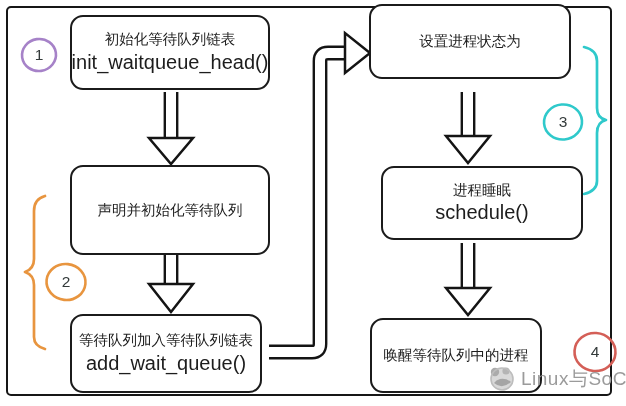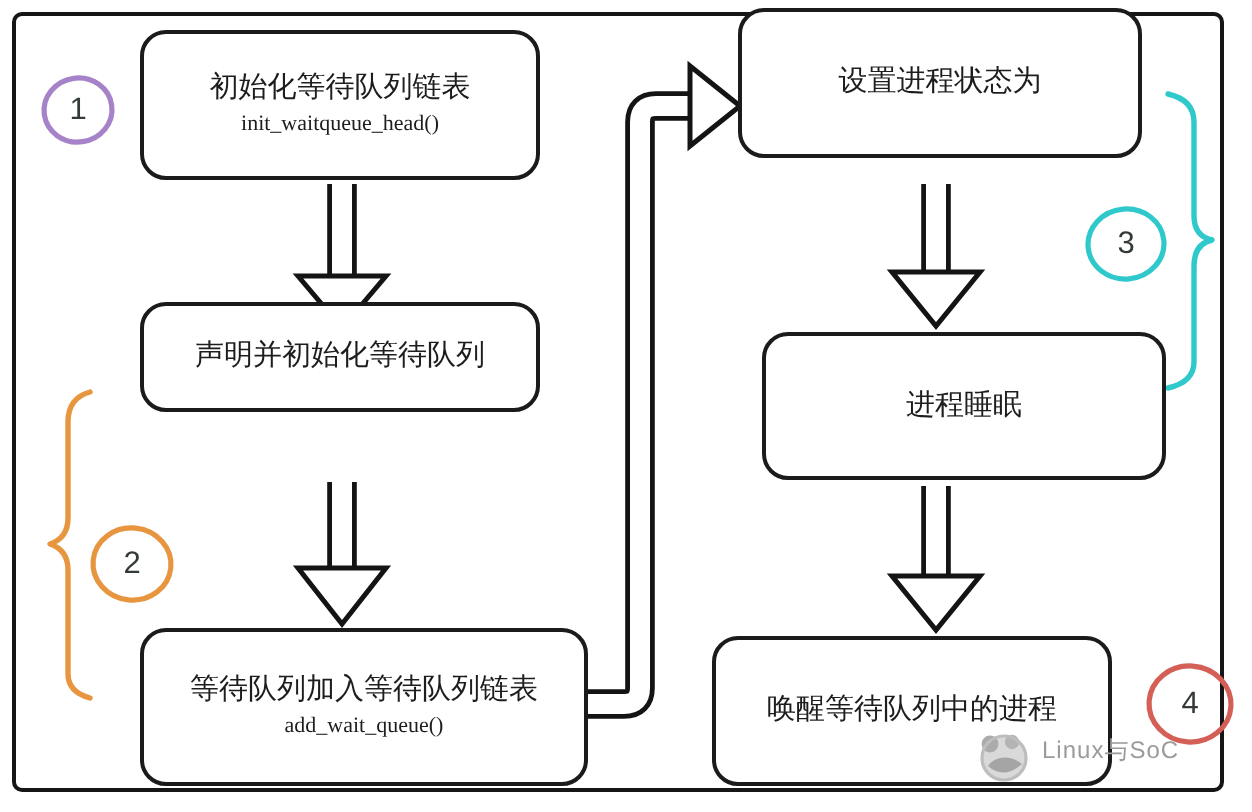--- a/index.html
+++ b/index.html
@@ -18,7 +18,7 @@
     justify-content:center;gap:3px;text-align:center;color:#1d1d1d;
   }
   .node .zh{font-size:14.5px;line-height:1.15;white-space:nowrap;}
-  .node .code{font-size:11px;line-height:1.15;white-space:nowrap;font-family:Liberation Serif, serif;}
+  .node .code{font-size:20px;line-height:1.15;white-space:nowrap;}
   .num{
     position:absolute;font-size:15.5px;color:#333a3a;transform:translate(-50%,-50%);
     line-height:1;

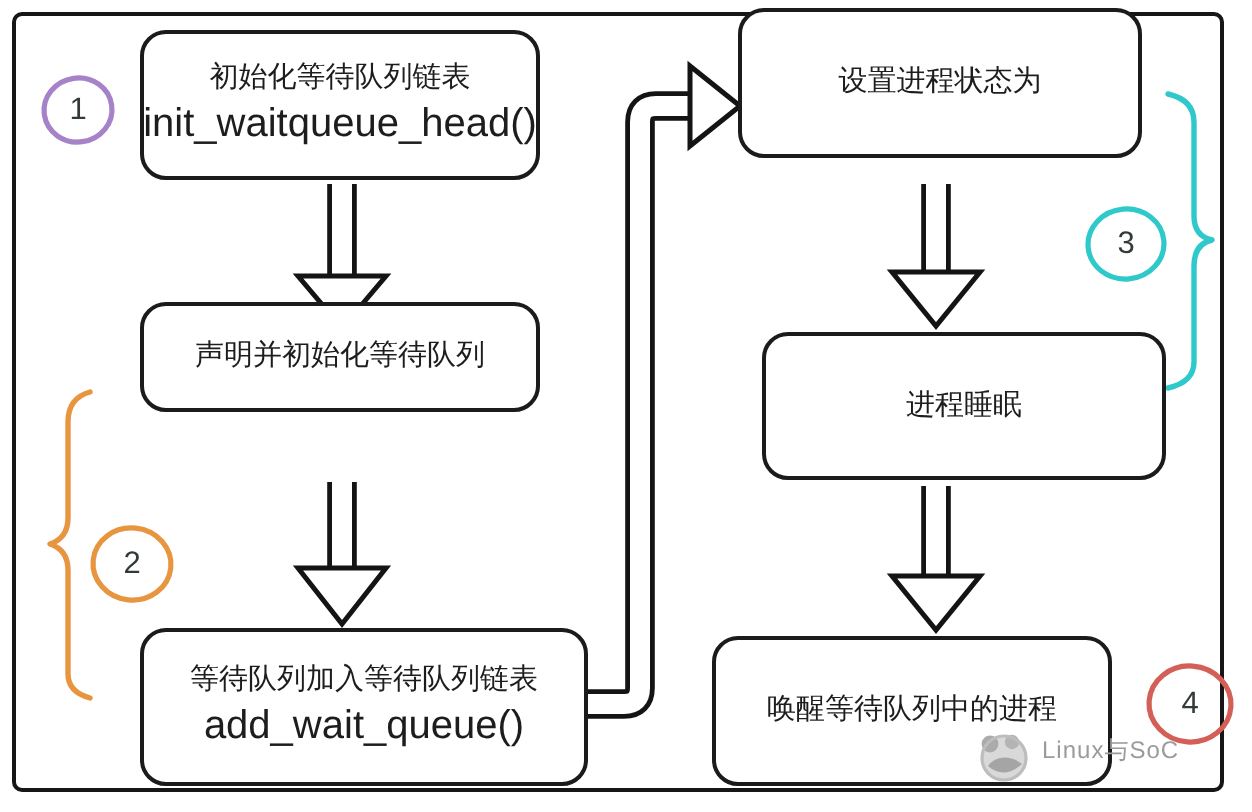--- a/index.html
+++ b/index.html
@@ -83,7 +83,7 @@
     <div class="code">init_waitqueue_head()</div>
   </div>
 
-  <div class="node" style="left:70px;top:151px;width:200px;height:55px">
+  <div class="node" style="left:70px;top:165px;width:200px;height:90px">
     <div class="zh">声明并初始化等待队列</div>
   </div>
 

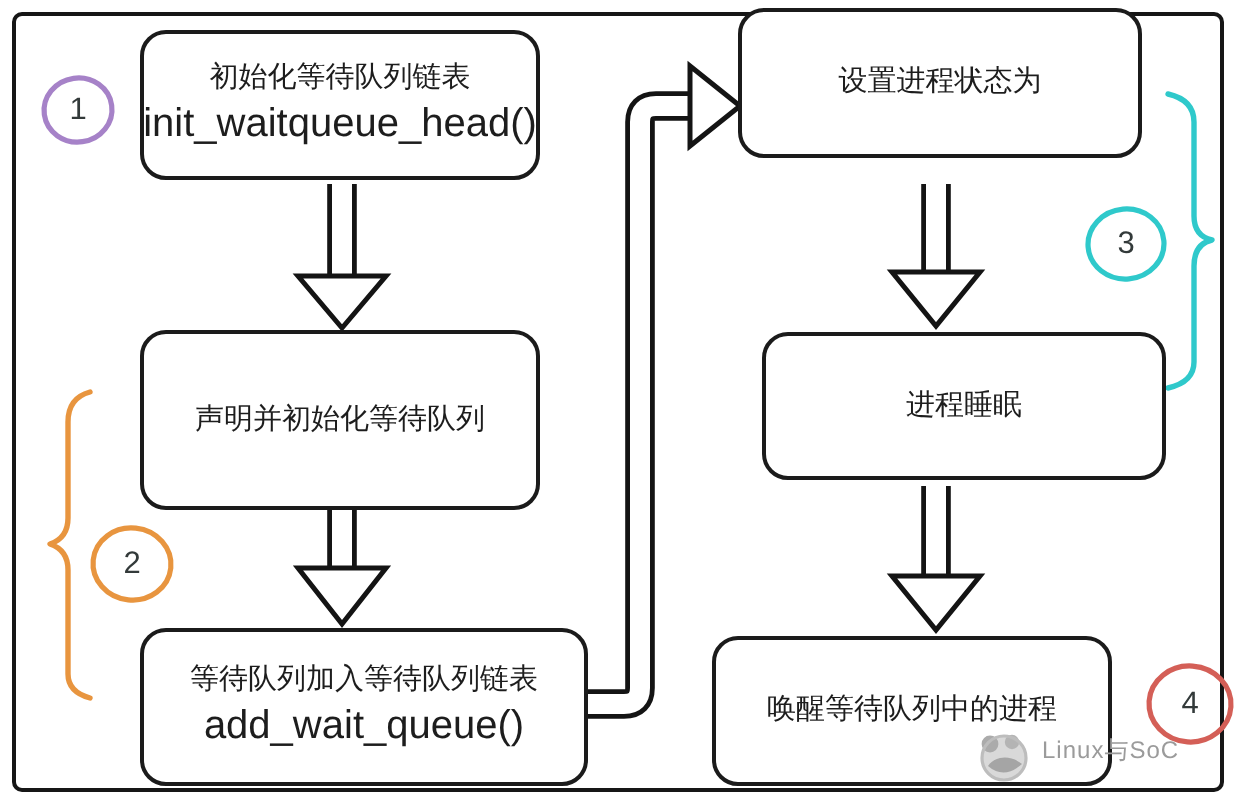--- a/index.html
+++ b/index.html
@@ -98,6 +98,7 @@
 
   <div class="node" style="left:381px;top:166px;width:202px;height:74px">
     <div class="zh">进程睡眠</div>
+    <div class="code">schedule()</div>
   </div>
 
   <div class="node" style="left:356px;top:318px;width:200px;height:75px">

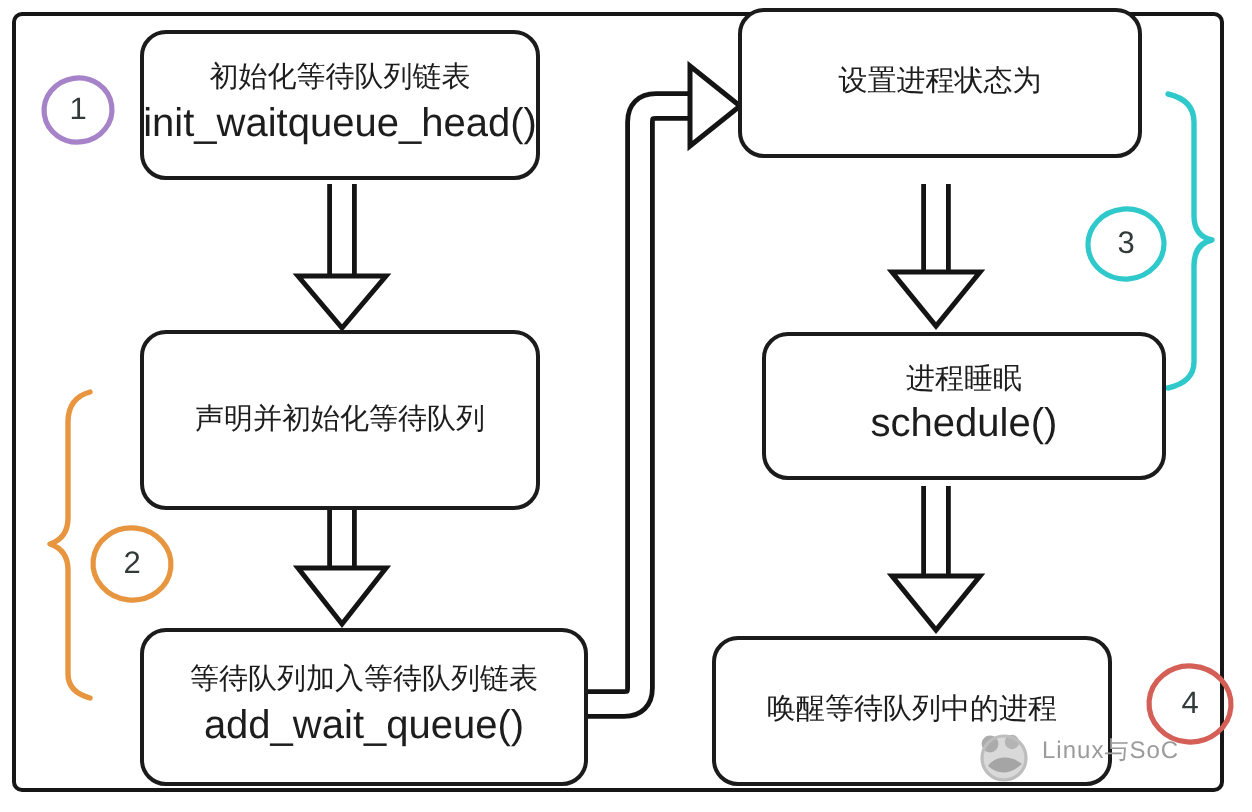--- a/index.html
+++ b/index.html
@@ -87,7 +87,7 @@
     <div class="zh">声明并初始化等待队列</div>
   </div>
 
-  <div class="node" style="left:70px;top:314px;width:224px;height:79px">
+  <div class="node" style="left:70px;top:314px;width:192px;height:79px">
     <div class="zh">等待队列加入等待队列链表</div>
     <div class="code">add_wait_queue()</div>
   </div>

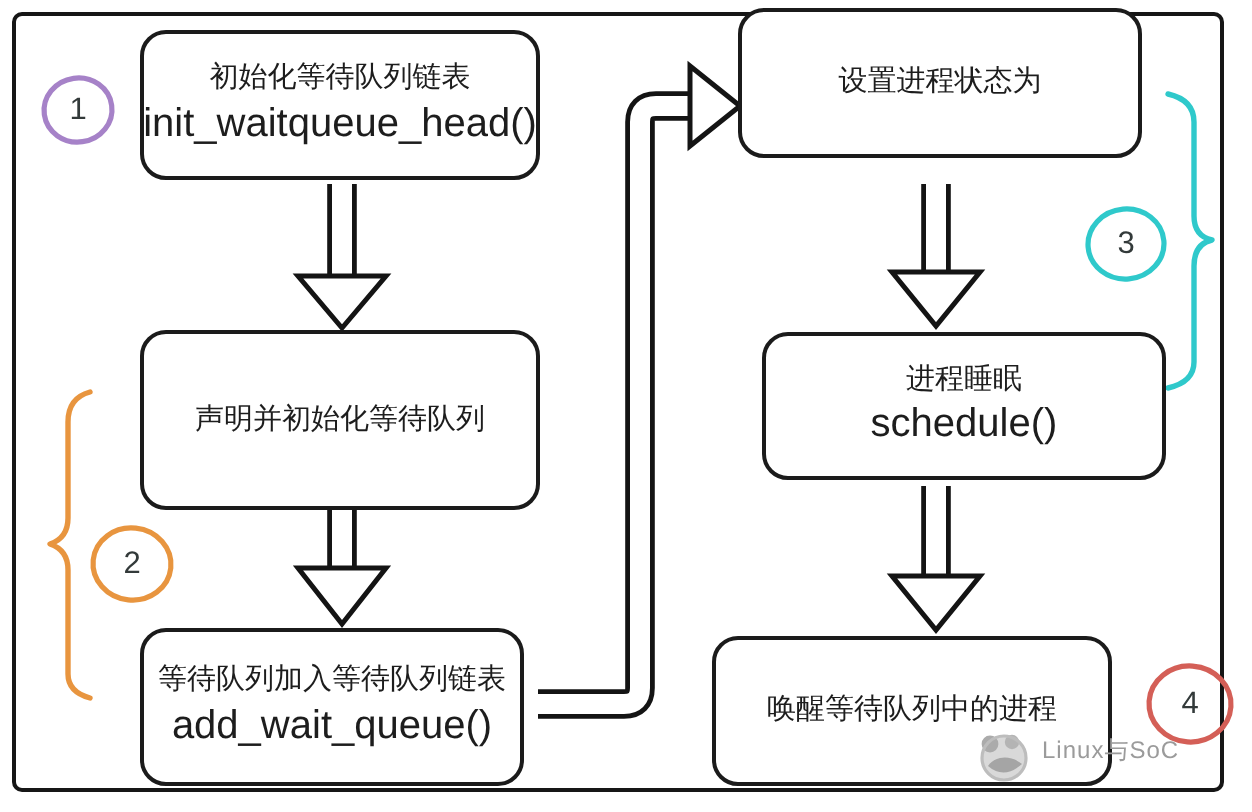--- a/index.html
+++ b/index.html
@@ -101,7 +101,7 @@
     <div class="code">schedule()</div>
   </div>
 
-  <div class="node" style="left:356px;top:318px;width:200px;height:75px">
+  <div class="node" style="left:370px;top:318px;width:172px;height:75px">
     <div class="zh">唤醒等待队列中的进程</div>
   </div>
 

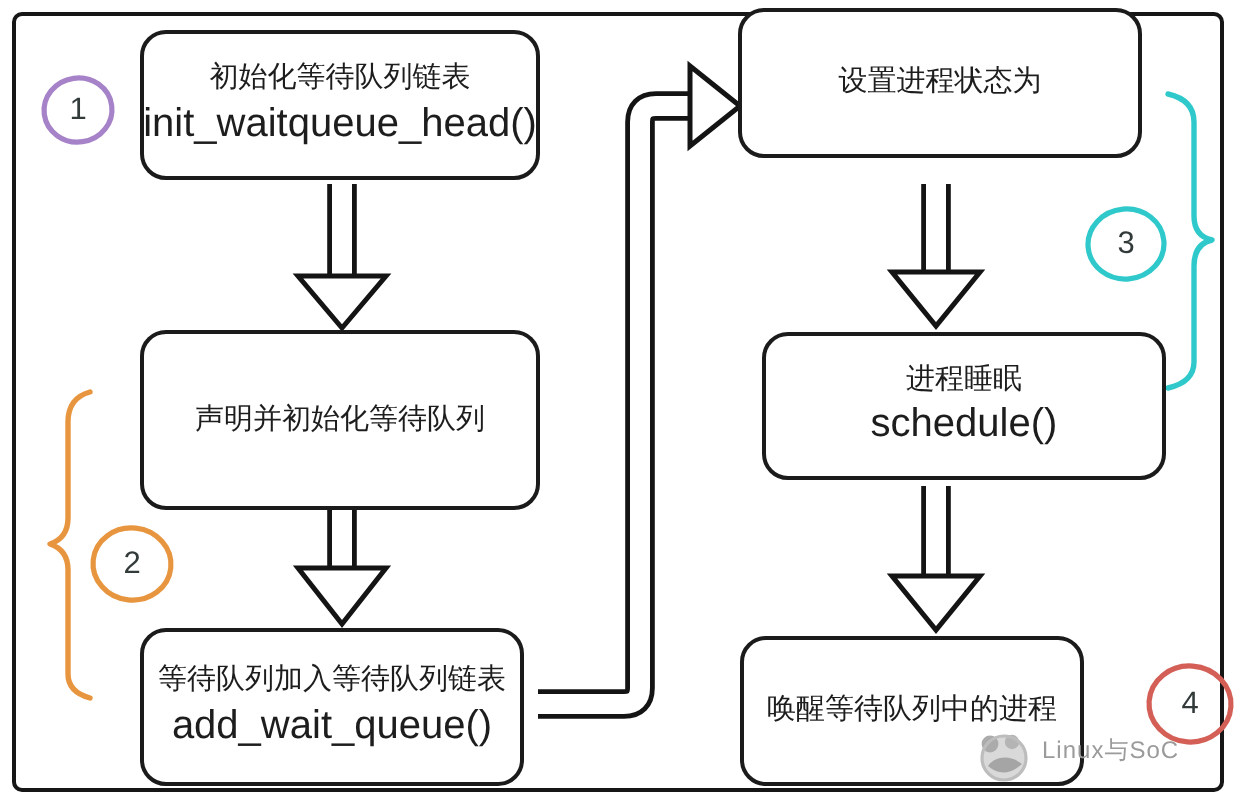--- a/index.html
+++ b/index.html
@@ -24,7 +24,7 @@
     line-height:1;
   }
   .watermark-text{
-    position:absolute;left:521px;top:369px;font-size:12px;color:#9b9b9b;
+    position:absolute;left:521px;top:369px;font-size:19px;color:#9b9b9b;
     letter-spacing:.5px;line-height:1;white-space:nowrap;
   }
   

